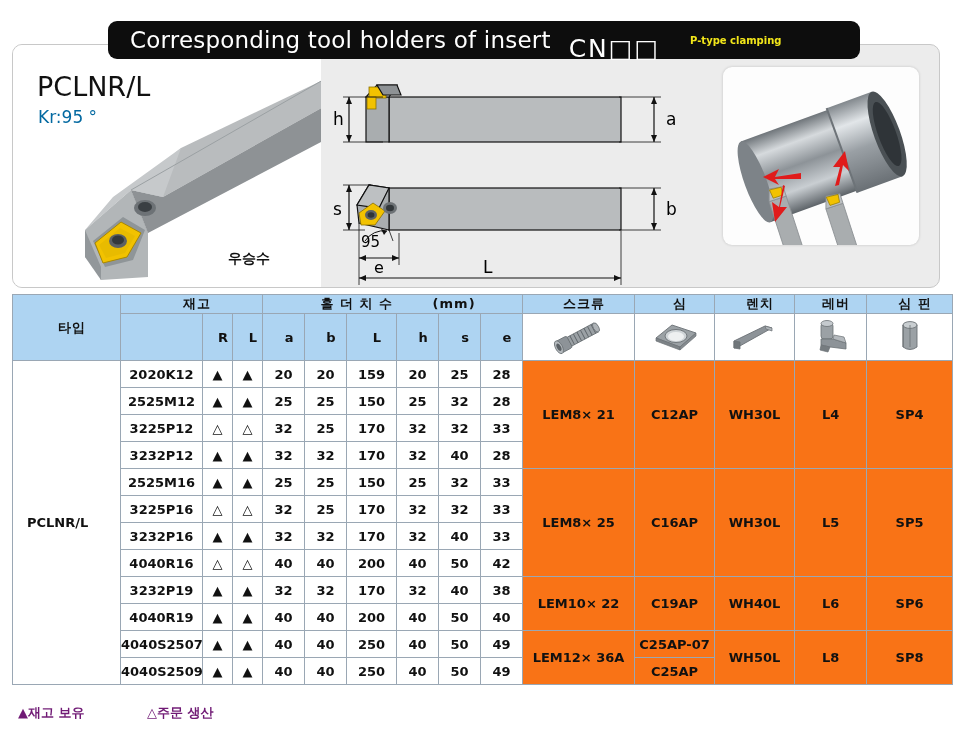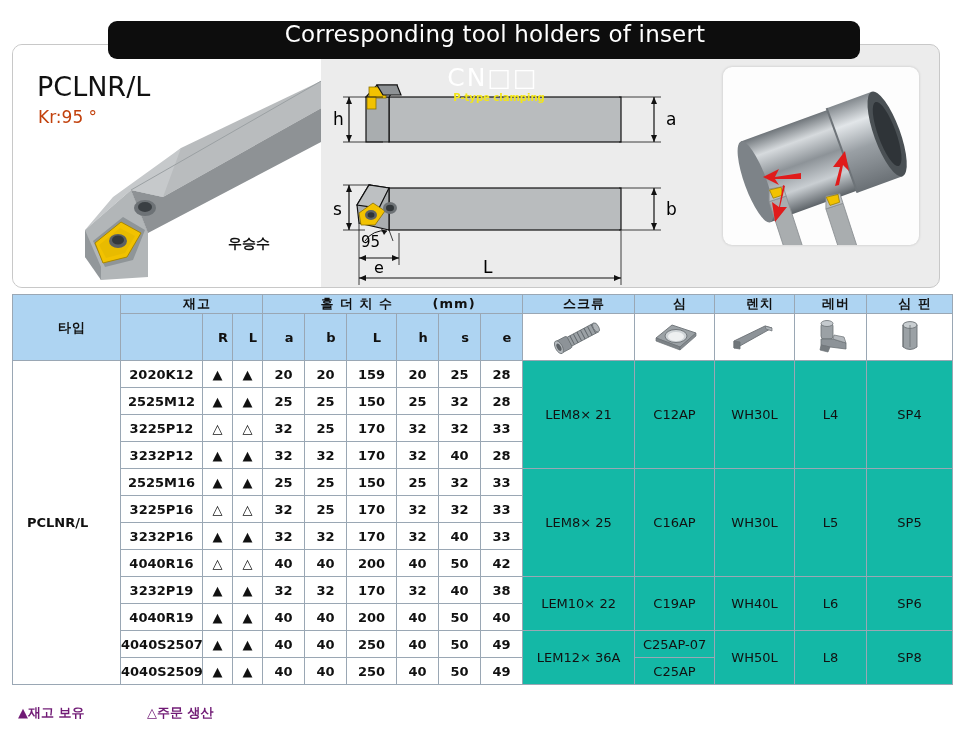--- a/index.html
+++ b/index.html
@@ -16,7 +16,6 @@
     background:#0d0d0d;border-radius:9px;
     display:flex;align-items:center;
     z-index:5;
-    flex-direction:column;
   }
   #header-title{
     color:#ffffff;font-size:23px;letter-spacing:.2px;

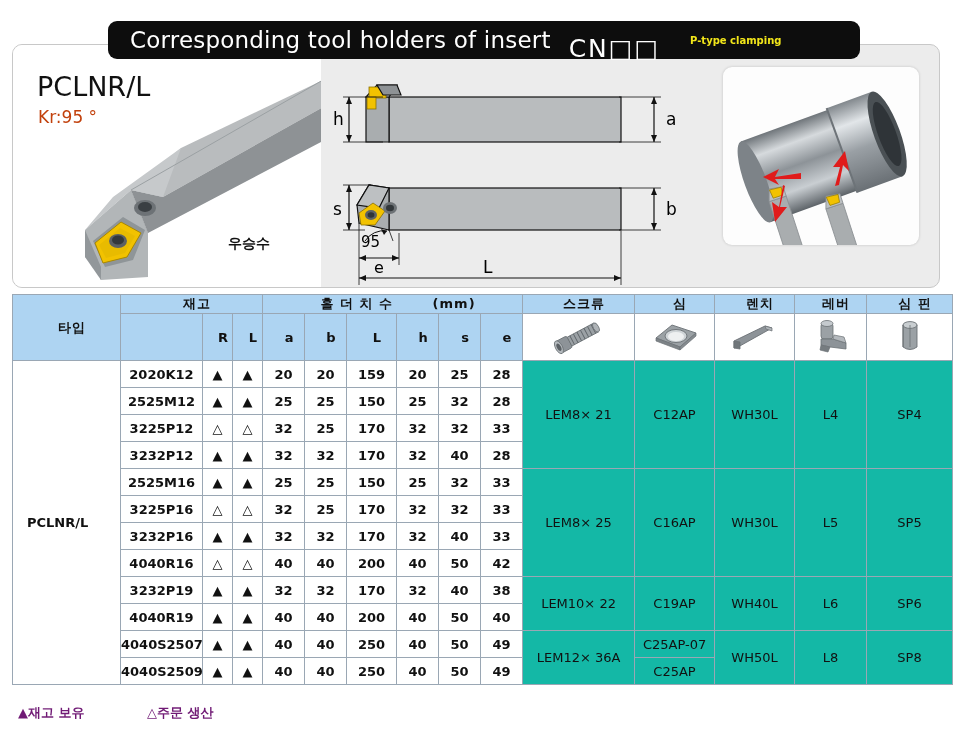--- a/index.html
+++ b/index.html
@@ -46,7 +46,7 @@
     font-family:"DejaVu Sans",sans-serif;
   }
   #model-kr{
-    position:absolute;left:25px;top:62px;font-size:17px;color:#c2410c;
+    position:absolute;left:25px;top:62px;font-size:17px;color:#0369a1;
     font-family:"DejaVu Sans",sans-serif;
   }
   #hand-label{

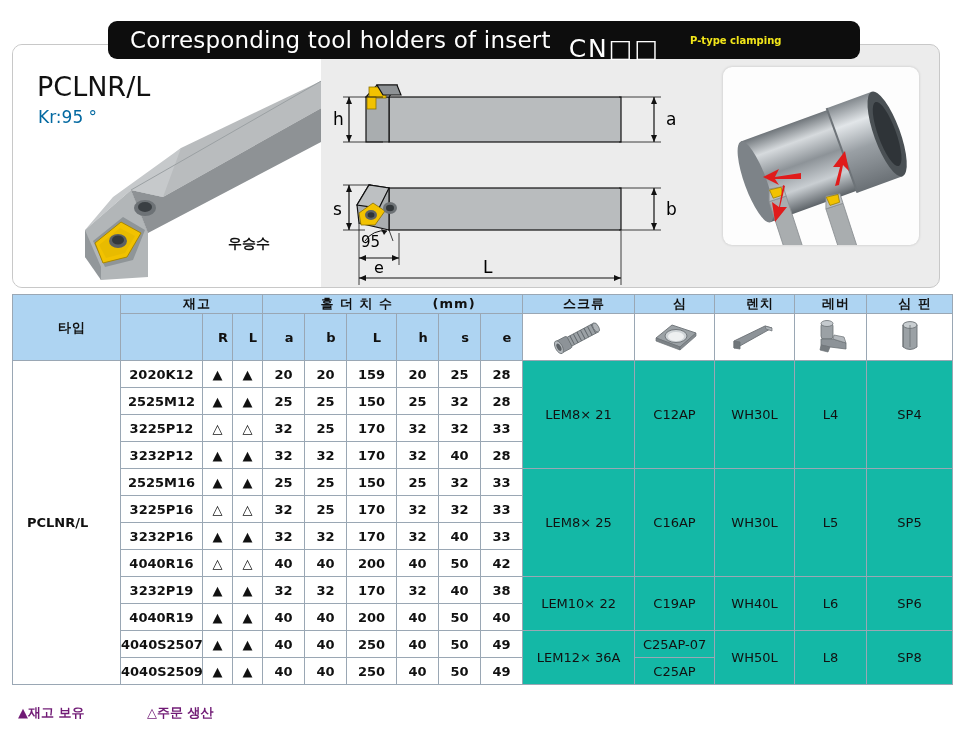--- a/index.html
+++ b/index.html
@@ -50,7 +50,7 @@
     font-family:"DejaVu Sans",sans-serif;
   }
   #hand-label{
-    position:absolute;left:215px;top:190px;font-size:14px;font-weight:bold;color:#111;
+    position:absolute;left:215px;top:205px;font-size:14px;font-weight:bold;color:#111;
     font-family:"DejaVu Sans",sans-serif;
   }
 

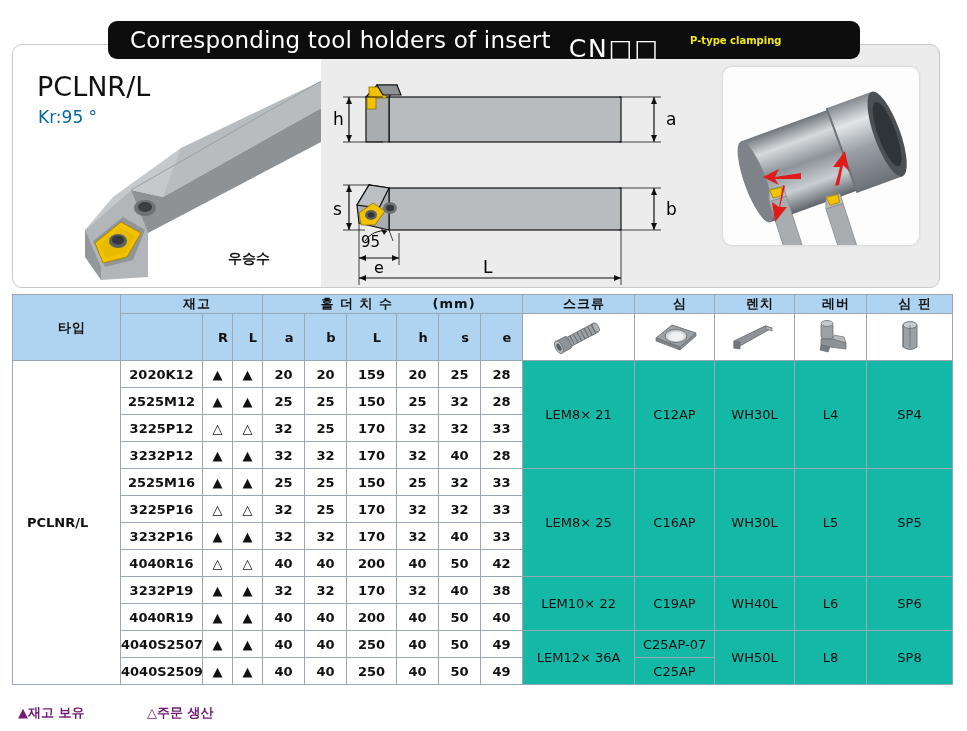--- a/index.html
+++ b/index.html
@@ -87,7 +87,7 @@
   .num{font-size:13.5px;font-weight:bold;}
   .mark{font-size:12px;}
   .grp{
-    font-size:13.5px;font-weight:normal;background:#14b8a6;
+    font-size:13.5px;font-weight:bold;background:#f97316;
     border-left:1px solid #555;border-right:1px solid #555;
     border-top:1px solid #555;border-bottom:1px solid #555;
   }

